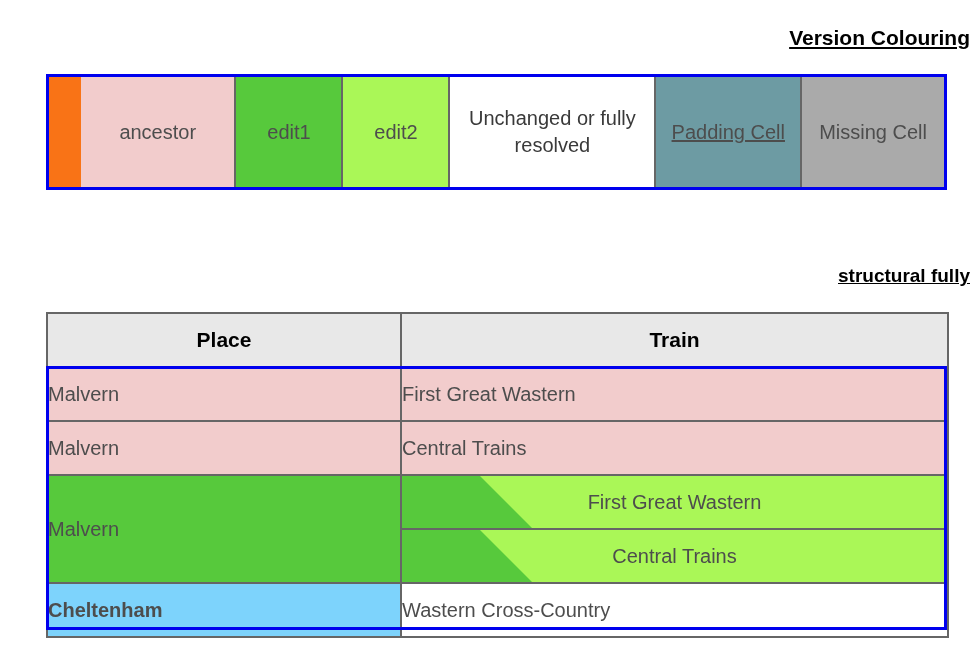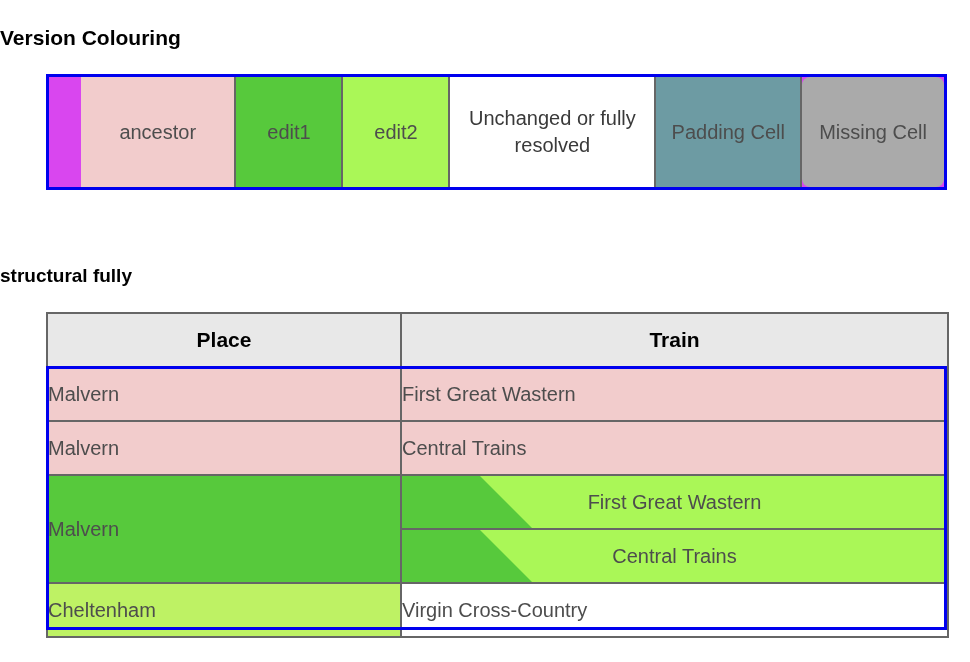--- a/index.html
+++ b/index.html
@@ -18,9 +18,10 @@
 
   
   .section-title {
-    text-align: left;
+    text-align: right;
     color: #000000;
     font-weight: bold;
+    text-decoration: underline;
   }
   #legend-title {
     position: absolute;

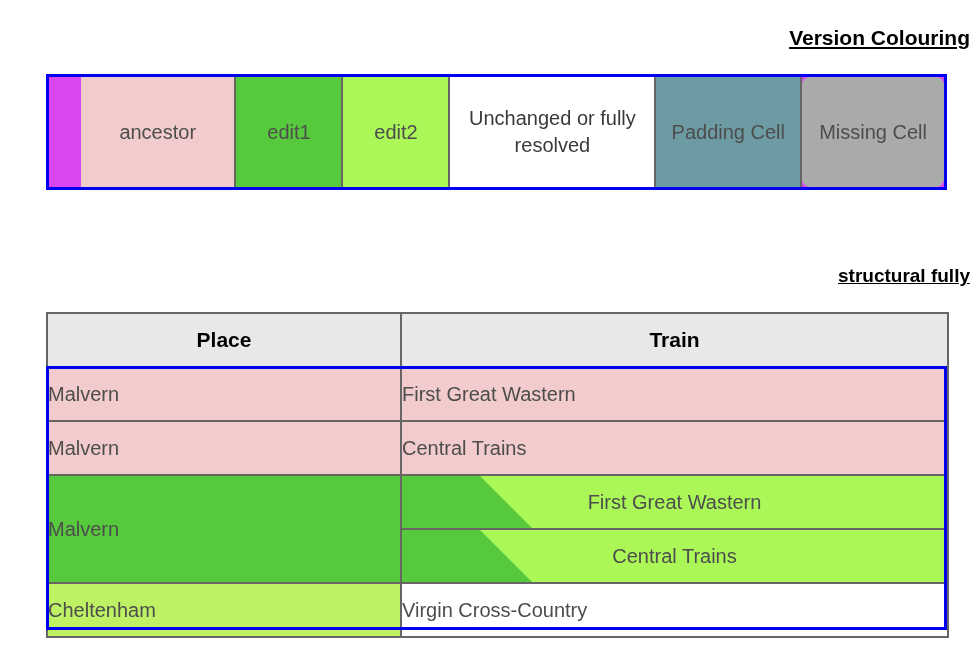--- a/index.html
+++ b/index.html
@@ -47,7 +47,7 @@
     height: 116px;
     box-sizing: border-box;
     border: 3px solid #0000ee;
-    background: #d946ef;
+    background: #f97316;
     display: flex;
     padding-left: 32px;
   }

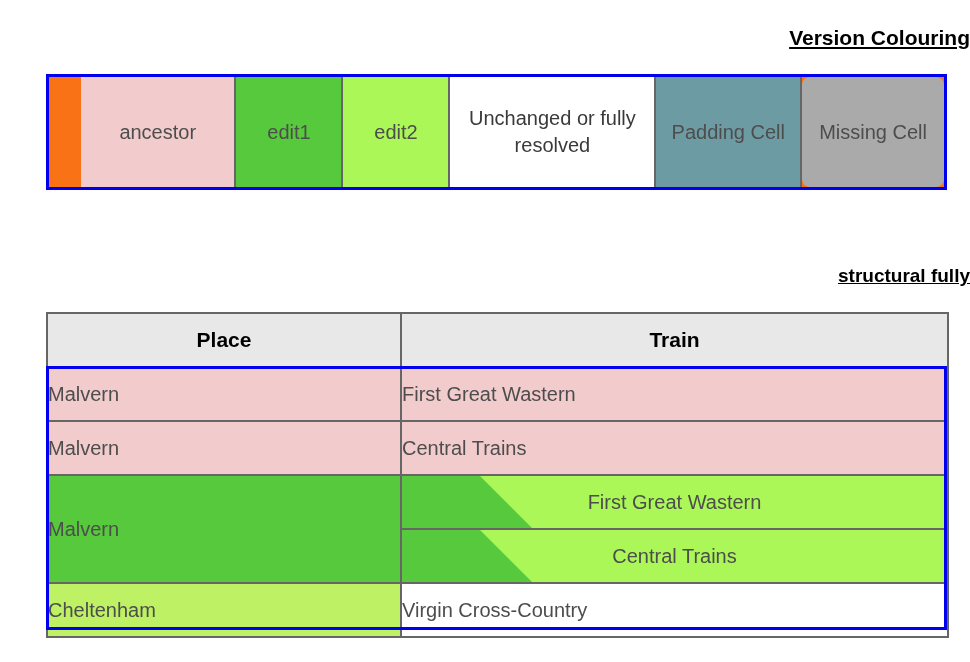--- a/index.html
+++ b/index.html
@@ -68,7 +68,7 @@
   .lc-edit1    { width: 110px; }
   .lc-edit2    { width: 110px; }
   .lc-unchanged{ width: 212px; color: #3a3a3a; }
-  .lc-padding  { width: 150px; }
+  .lc-padding  { width: 150px; text-decoration: underline; }
   .lc-missing  { width: 146px; border-right: none; }
 
   

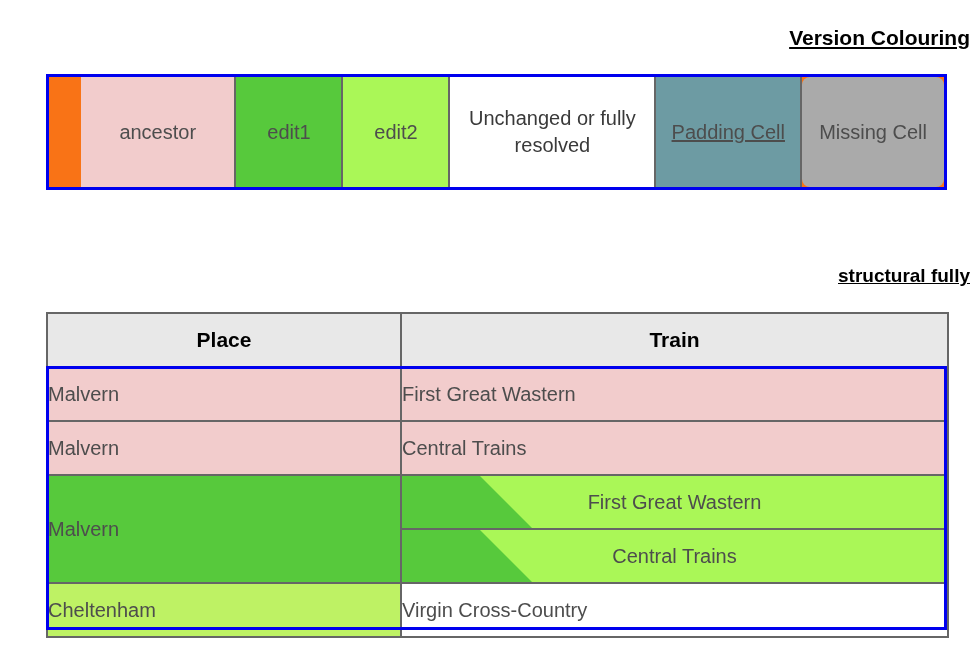--- a/index.html
+++ b/index.html
@@ -166,7 +166,7 @@
   <div class="legend-cell lc-padding" style="background:#6d9ba3;">
     <span>Padding Cell</span>
   </div>
-  <div class="legend-cell lc-missing" style="background:#aaaaaa;border-radius:8px;">
+  <div class="legend-cell lc-missing" style="background:#aaaaaa;">
     <span>Missing Cell</span>
   </div>
 </div>

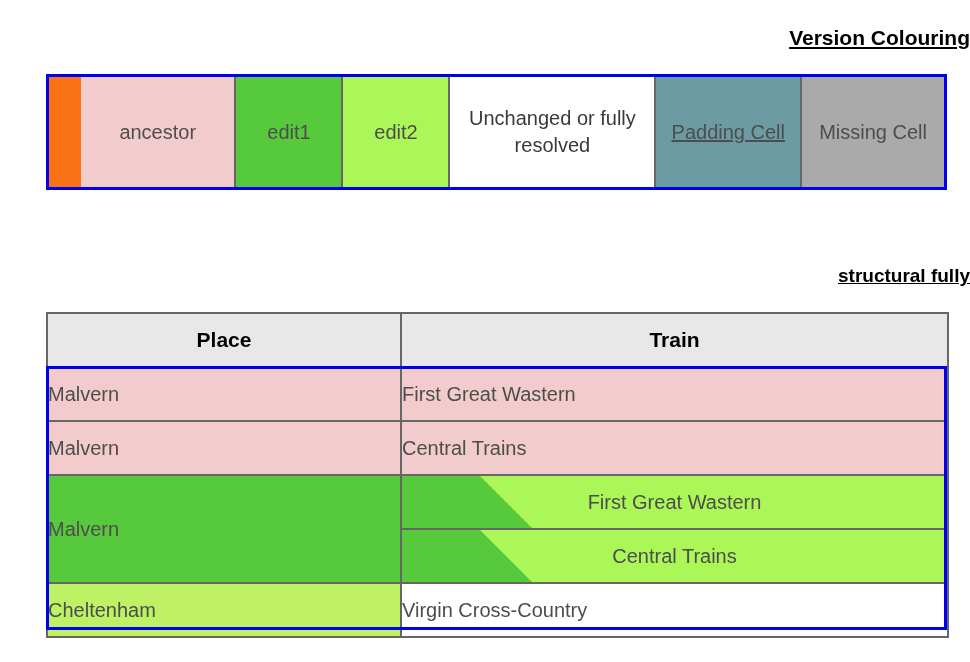--- a/index.html
+++ b/index.html
@@ -211,7 +211,7 @@
     </tr>
 
     <tr>
-      <td class="cell" style="background:#bef264;">Cheltenham</td>
+      <td class="cell" style="background:#7dd3fc;font-weight:bold;">Cheltenham</td>
       <td class="cell" style="background:#ffffff;">Virgin Cross-Country</td>
     </tr>
   </tbody>

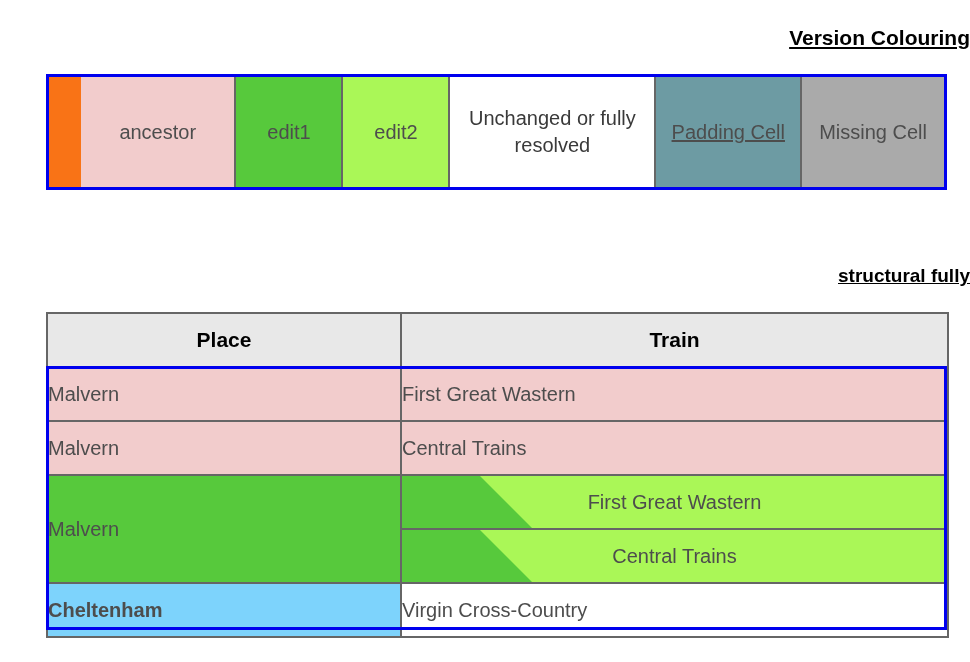--- a/index.html
+++ b/index.html
@@ -212,7 +212,7 @@
 
     <tr>
       <td class="cell" style="background:#7dd3fc;font-weight:bold;">Cheltenham</td>
-      <td class="cell" style="background:#ffffff;">Virgin Cross-Country</td>
+      <td class="cell" style="background:#ffffff;">Wastern Cross-Country</td>
     </tr>
   </tbody>
     </table>

